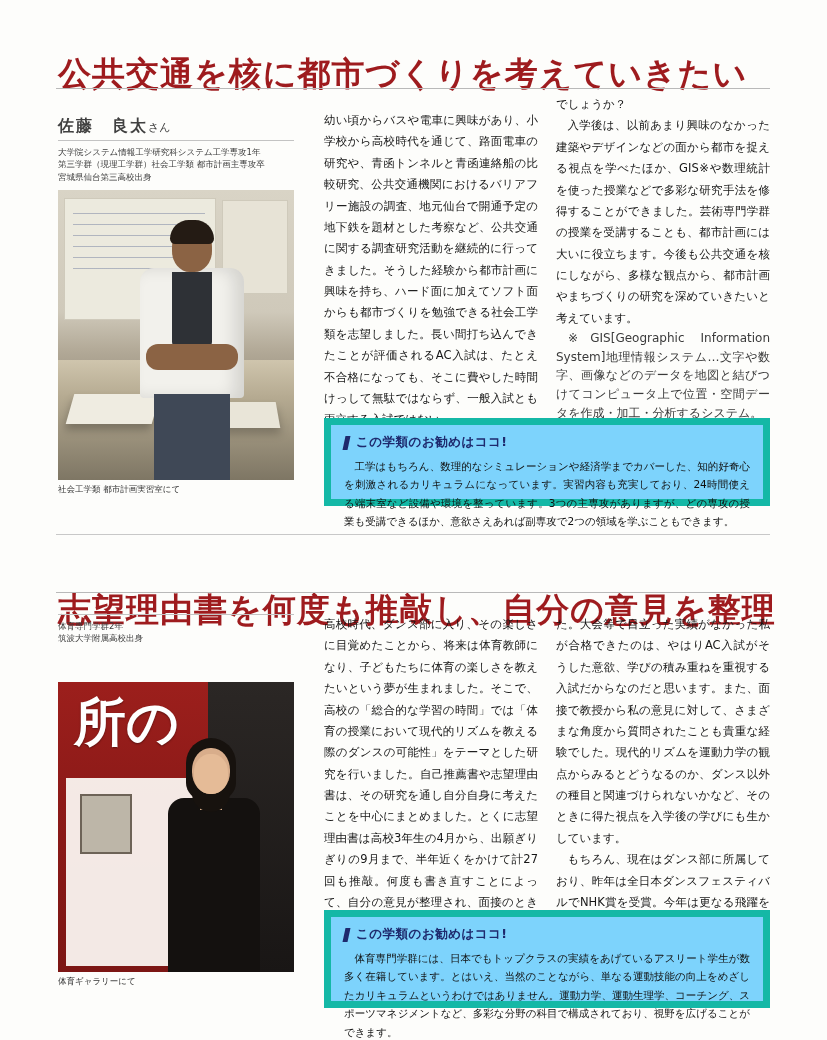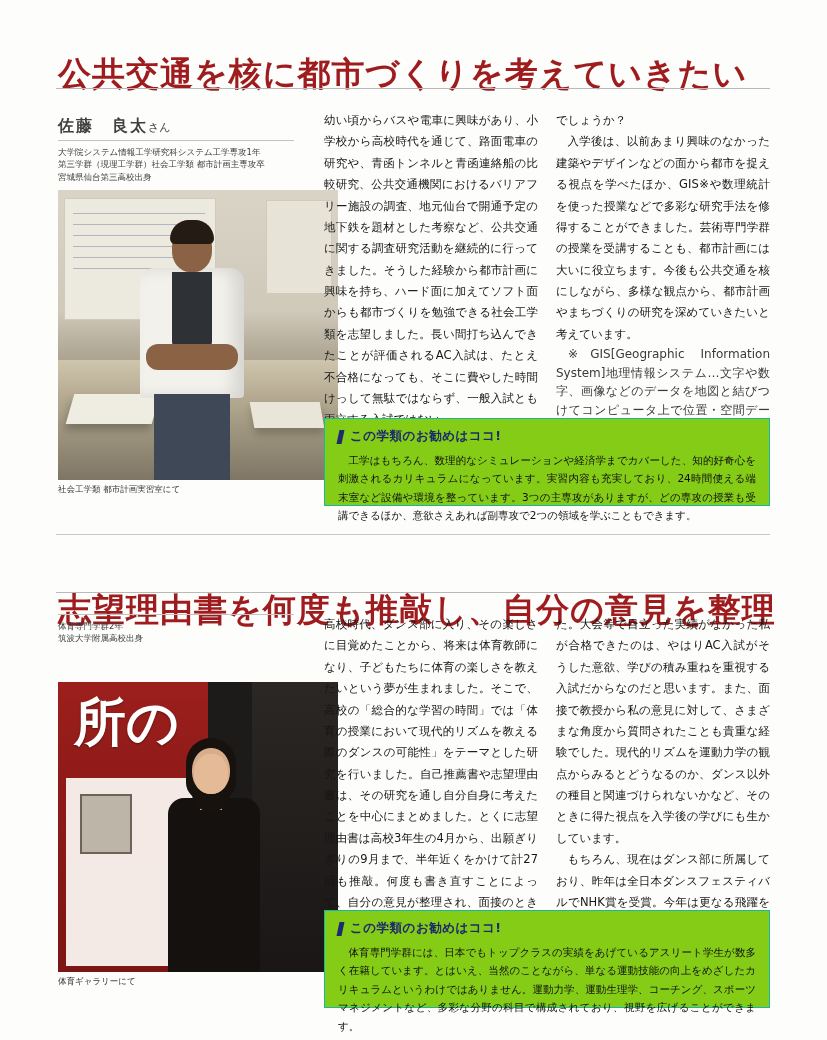--- a/index.html
+++ b/index.html
@@ -328,7 +328,7 @@
       <p class="noindent">幼い頃からバスや電車に興味があり、小学校から高校時代を通じて、路面電車の研究や、青函トンネルと青函連絡船の比較研究、公共交通機関におけるバリアフリー施設の調査、地元仙台で開通予定の地下鉄を題材とした考察など、公共交通に関する調査研究活動を継続的に行ってきました。そうした経験から都市計画に興味を持ち、ハード面に加えてソフト面からも都市づくりを勉強できる社会工学類を志望しました。長い間打ち込んできたことが評価されるAC入試は、たとえ不合格になっても、そこに費やした時間けっして無駄ではならず、一般入試とも両立する入試ではない</p>
     </div>
 
-    <div class="col" style="left:556px; top:110px; width:214px;">
+    <div class="col" style="left:556px; top:94px; width:214px;">
       <p class="noindent">でしょうか？</p>
       <p>入学後は、以前あまり興味のなかった建築やデザインなどの面から都市を捉える視点を学べたほか、GIS※や数理統計を使った授業などで多彩な研究手法を修得することができました。芸術専門学群の授業を受講することも、都市計画には大いに役立ちます。今後も公共交通を核にしながら、多様な観点から、都市計画やまちづくりの研究を深めていきたいと考えています。</p>
       <p class="footnote">※GIS[Geographic Information System]地理情報システム…文字や数字、画像などのデータを地図と結びつけてコンピュータ上で位置・空間データを作成・加工・分析するシステム。</p>

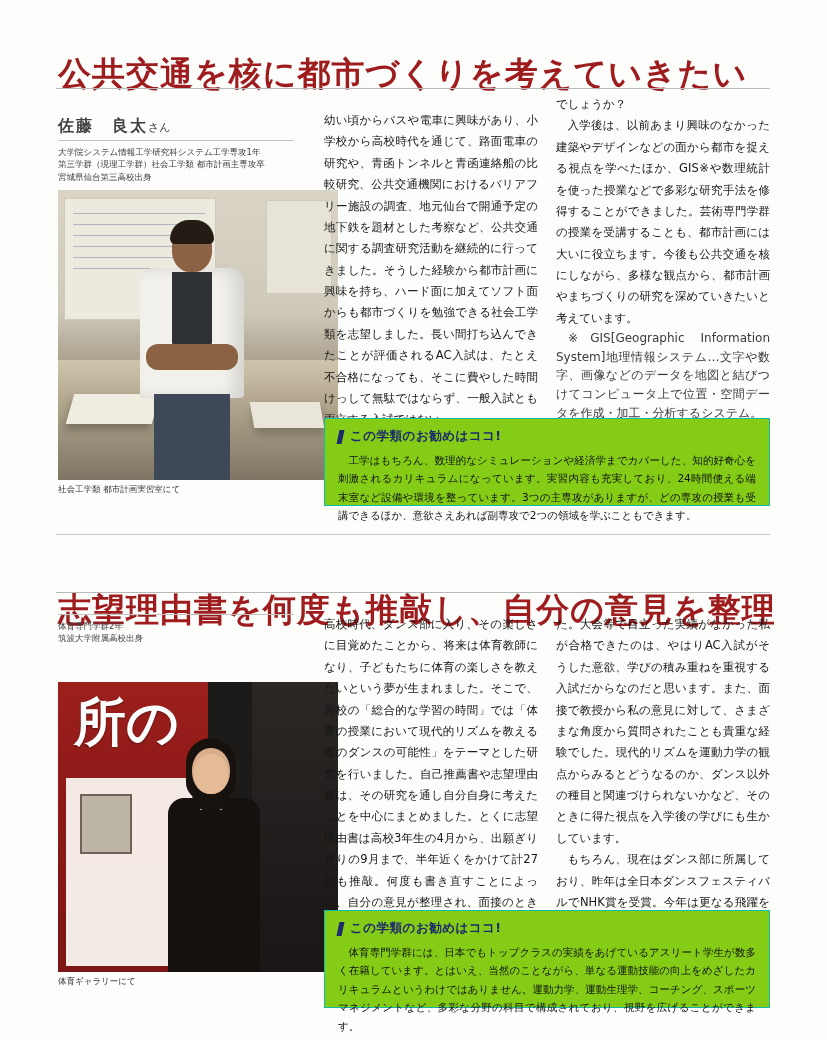--- a/index.html
+++ b/index.html
@@ -245,9 +245,9 @@
   
   .rec-box {
     position: absolute;
-    border: 1px solid #14b8a6;
+    border: 7px solid #14b8a6;
     box-sizing: border-box;
-    background: #84cc16;
+    background: #7dd3fc;
     padding: 9px 13px 11px 13px;
   }
   .rec-title {

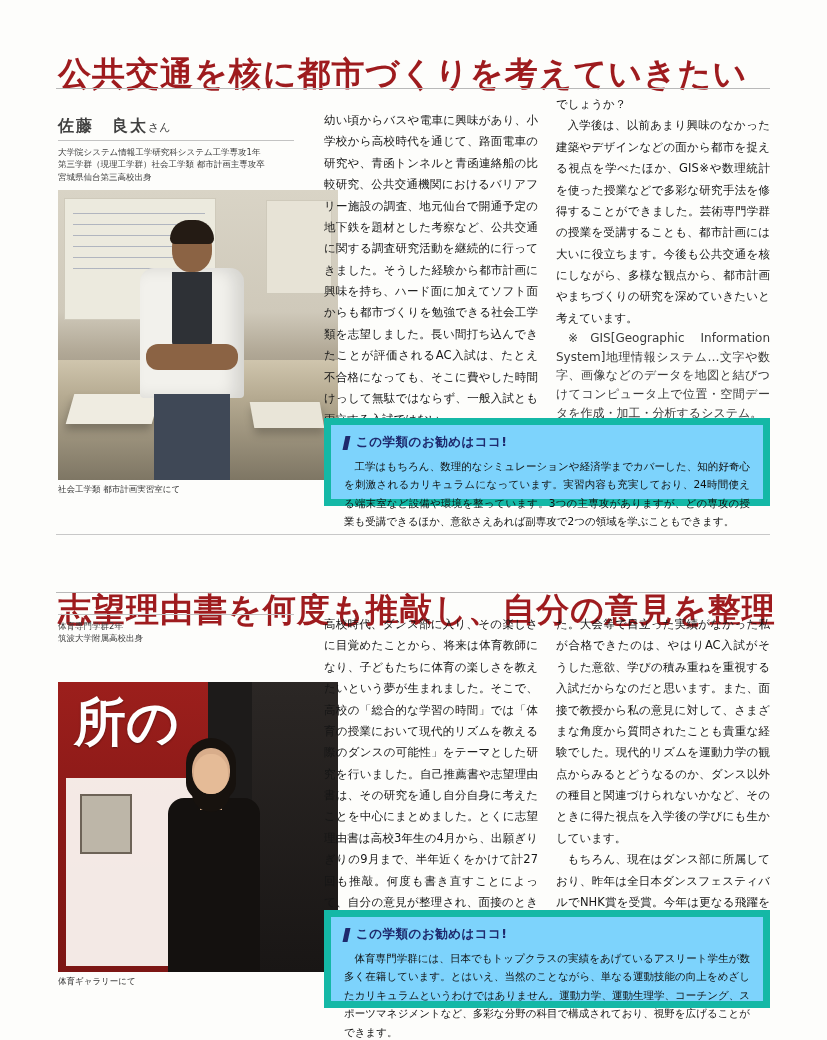--- a/index.html
+++ b/index.html
@@ -92,7 +92,7 @@
     width: 236px;
   }
   .photo {
-    width: 280px;
+    width: 236px;
     height: 290px;
     position: relative;
     overflow: hidden;

